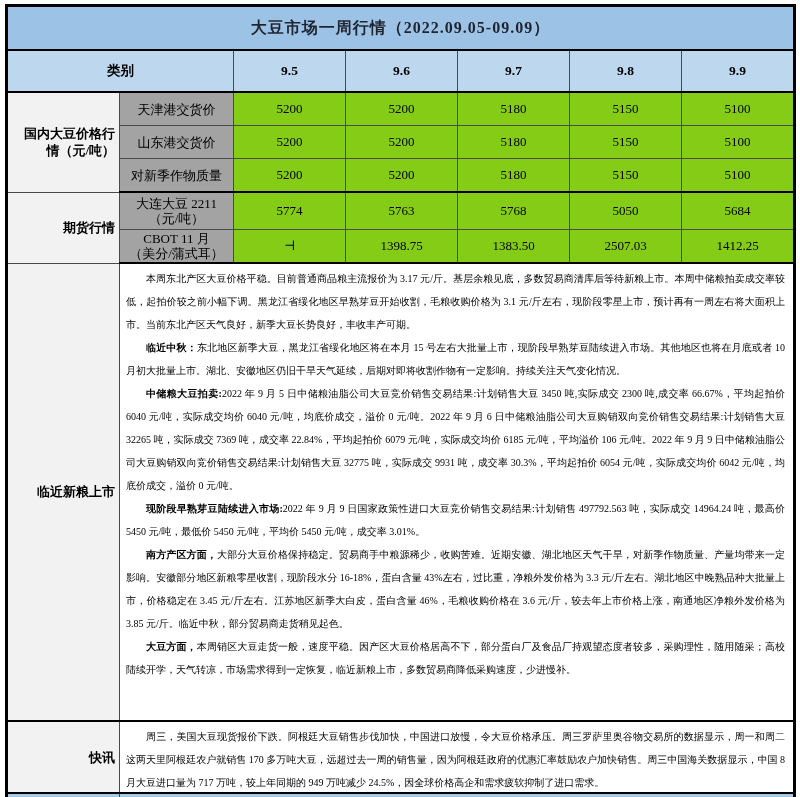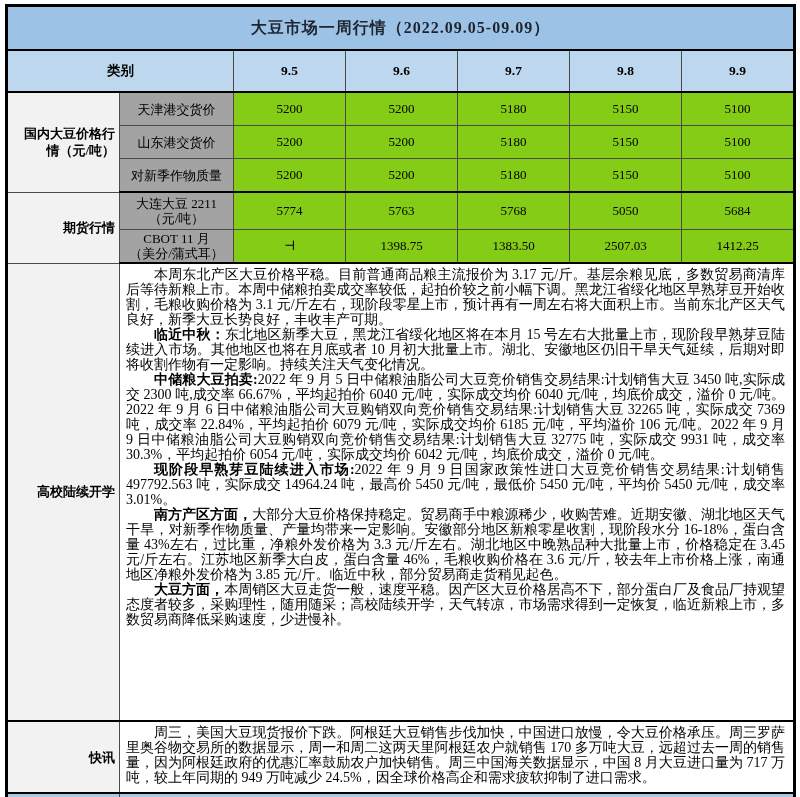--- a/index.html
+++ b/index.html
@@ -66,8 +66,8 @@
     padding:3px 8px 3px 6px;
   }
   .flow{
-    font-size:14px;
-    line-height:15px;
+    font-size:10px;
+    line-height:23px;
     text-align:justify;
   }
   .flow p{margin:0;text-indent:2em;}

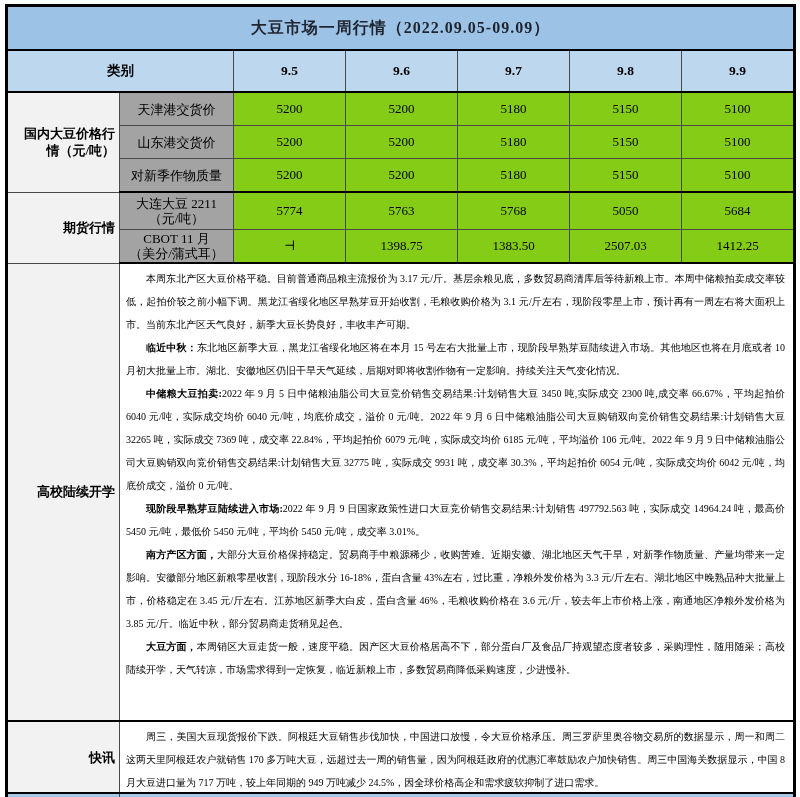--- a/index.html
+++ b/index.html
@@ -159,7 +159,7 @@
     </tr>
 
     <tr class="sep-below">
-      <td class="group-label">高校陆续开学</td>
+      <td class="group-label">临近新粮上市</td>
       <td class="text-cell review-cell" colspan="6">
         <div class="flow">
           <p><span class="lead"></span><span>本周东北产区大豆价格平稳。目前普通商品粮主流报价为 3.17 元/斤。基层余粮见底，多数贸易商清库后等待新粮上市。本周中储粮拍卖成交率较低，起拍价较之前小幅下调。黑龙江省绥化地区早熟芽豆开始收割，毛粮收购价格为 3.1 元/斤左右，现阶段零星上市，预计再有一周左右将大面积上市。当前东北产区天气良好，新季大豆长势良好，丰收丰产可期。</span></p>

